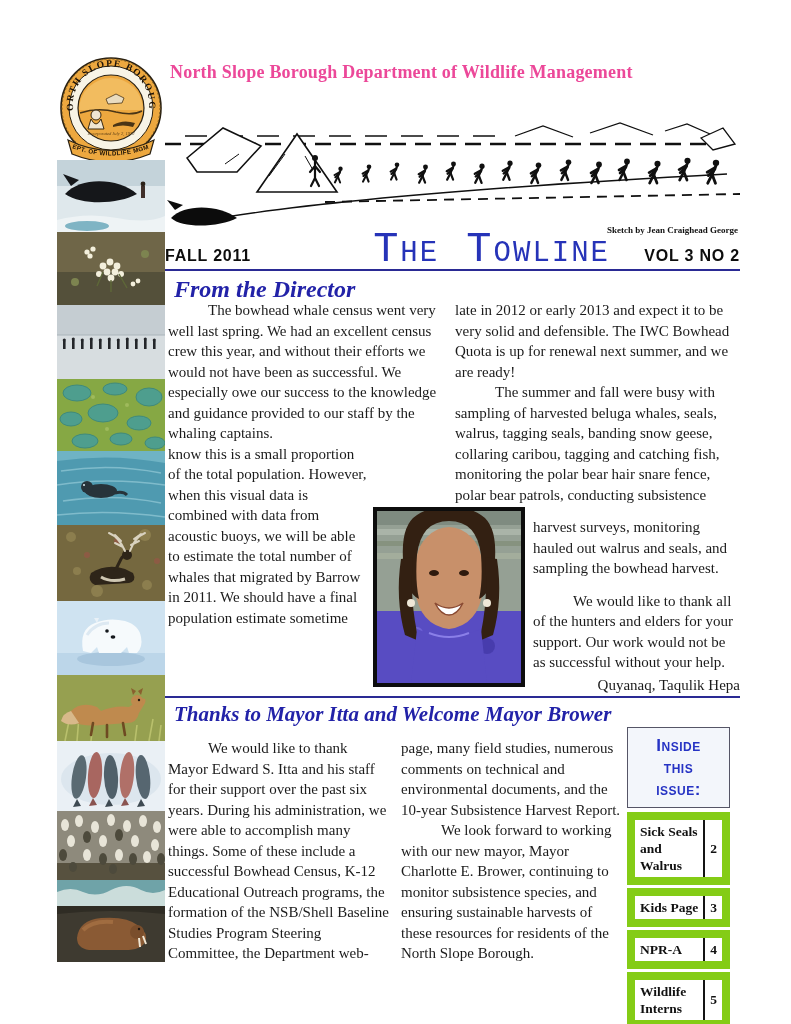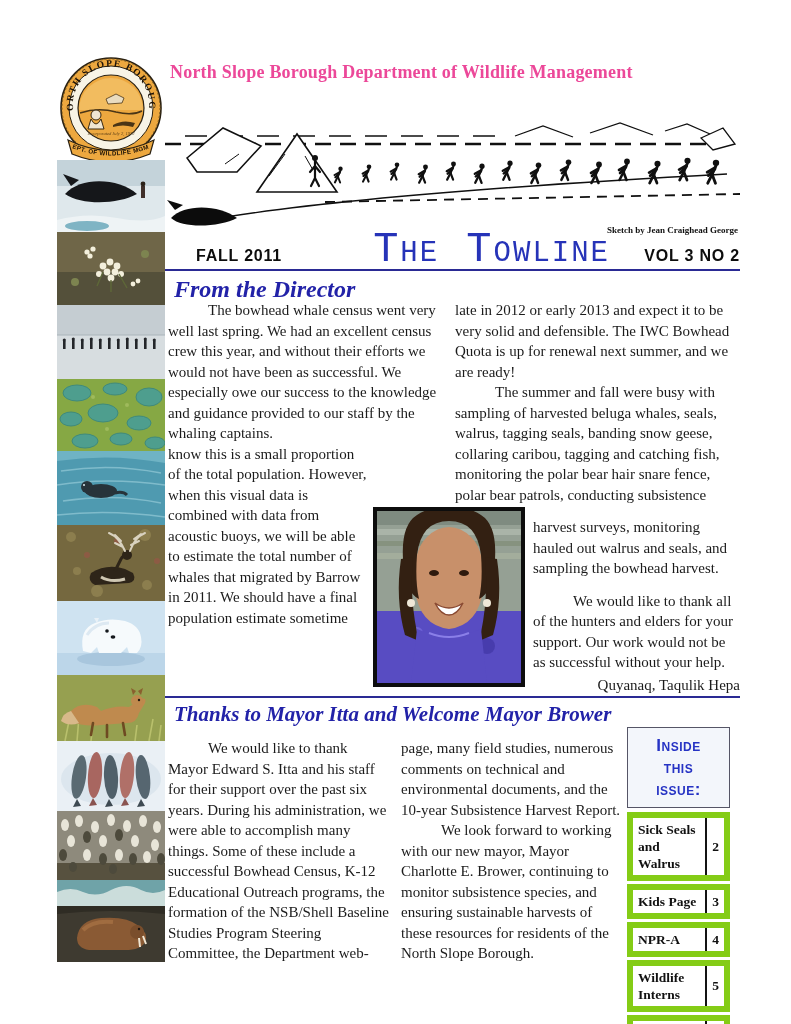--- a/index.html
+++ b/index.html
@@ -18,7 +18,7 @@
   .mast-row { position:absolute; left:165px; top:232px; width:575px; height:38px; display:flex; align-items:flex-end; }
   .mast-season, .mast-vol { font-family:"Liberation Sans",sans-serif; font-weight:bold; font-size:16px;
     color:#0d0d0d; letter-spacing:0.8px; padding-bottom:5px; }
-  .mast-season { width:130px;margin-left:31px; }
+  .mast-season { width:130px; }
   .mast-vol { width:130px; text-align:right; }
   .mast-title { flex:1; text-align:right; font-family:Liberation Mono, monospace; font-variant:small-caps;
     font-size:42px; line-height:40px; color:#2633b8; letter-spacing:2px; font-weight:500; }

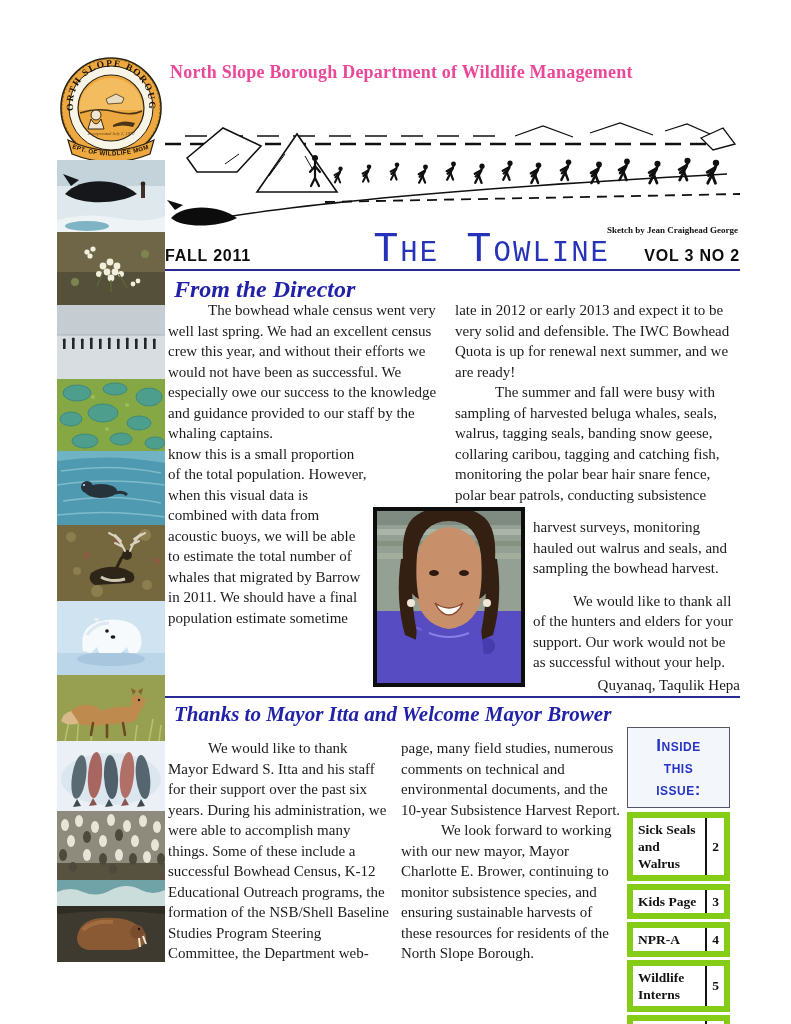--- a/index.html
+++ b/index.html
@@ -55,7 +55,7 @@
     font-family:"Liberation Sans",sans-serif; font-weight:bold; font-variant:small-caps;
     font-size:17px; line-height:22px; color:#2633c4; letter-spacing:0.5px; }
   .inside-table { margin-top:4px; }
-  .inside-row { display:flex; border:6px solid #84cc16; background:#fff; margin-bottom:3px; align-items:stretch; }
+  .inside-row { display:flex; border:8px solid #84cc16; background:#fff; margin-bottom:3px; align-items:stretch; }
   .inside-label { flex:1; padding:3px 2px 3px 5px; font-family:"Liberation Serif",serif; font-weight:bold;
     font-size:13.5px; line-height:17px; color:#111; }
   .inside-page { width:19px; border-left:2px solid #141414; display:flex; align-items:center; justify-content:center;

